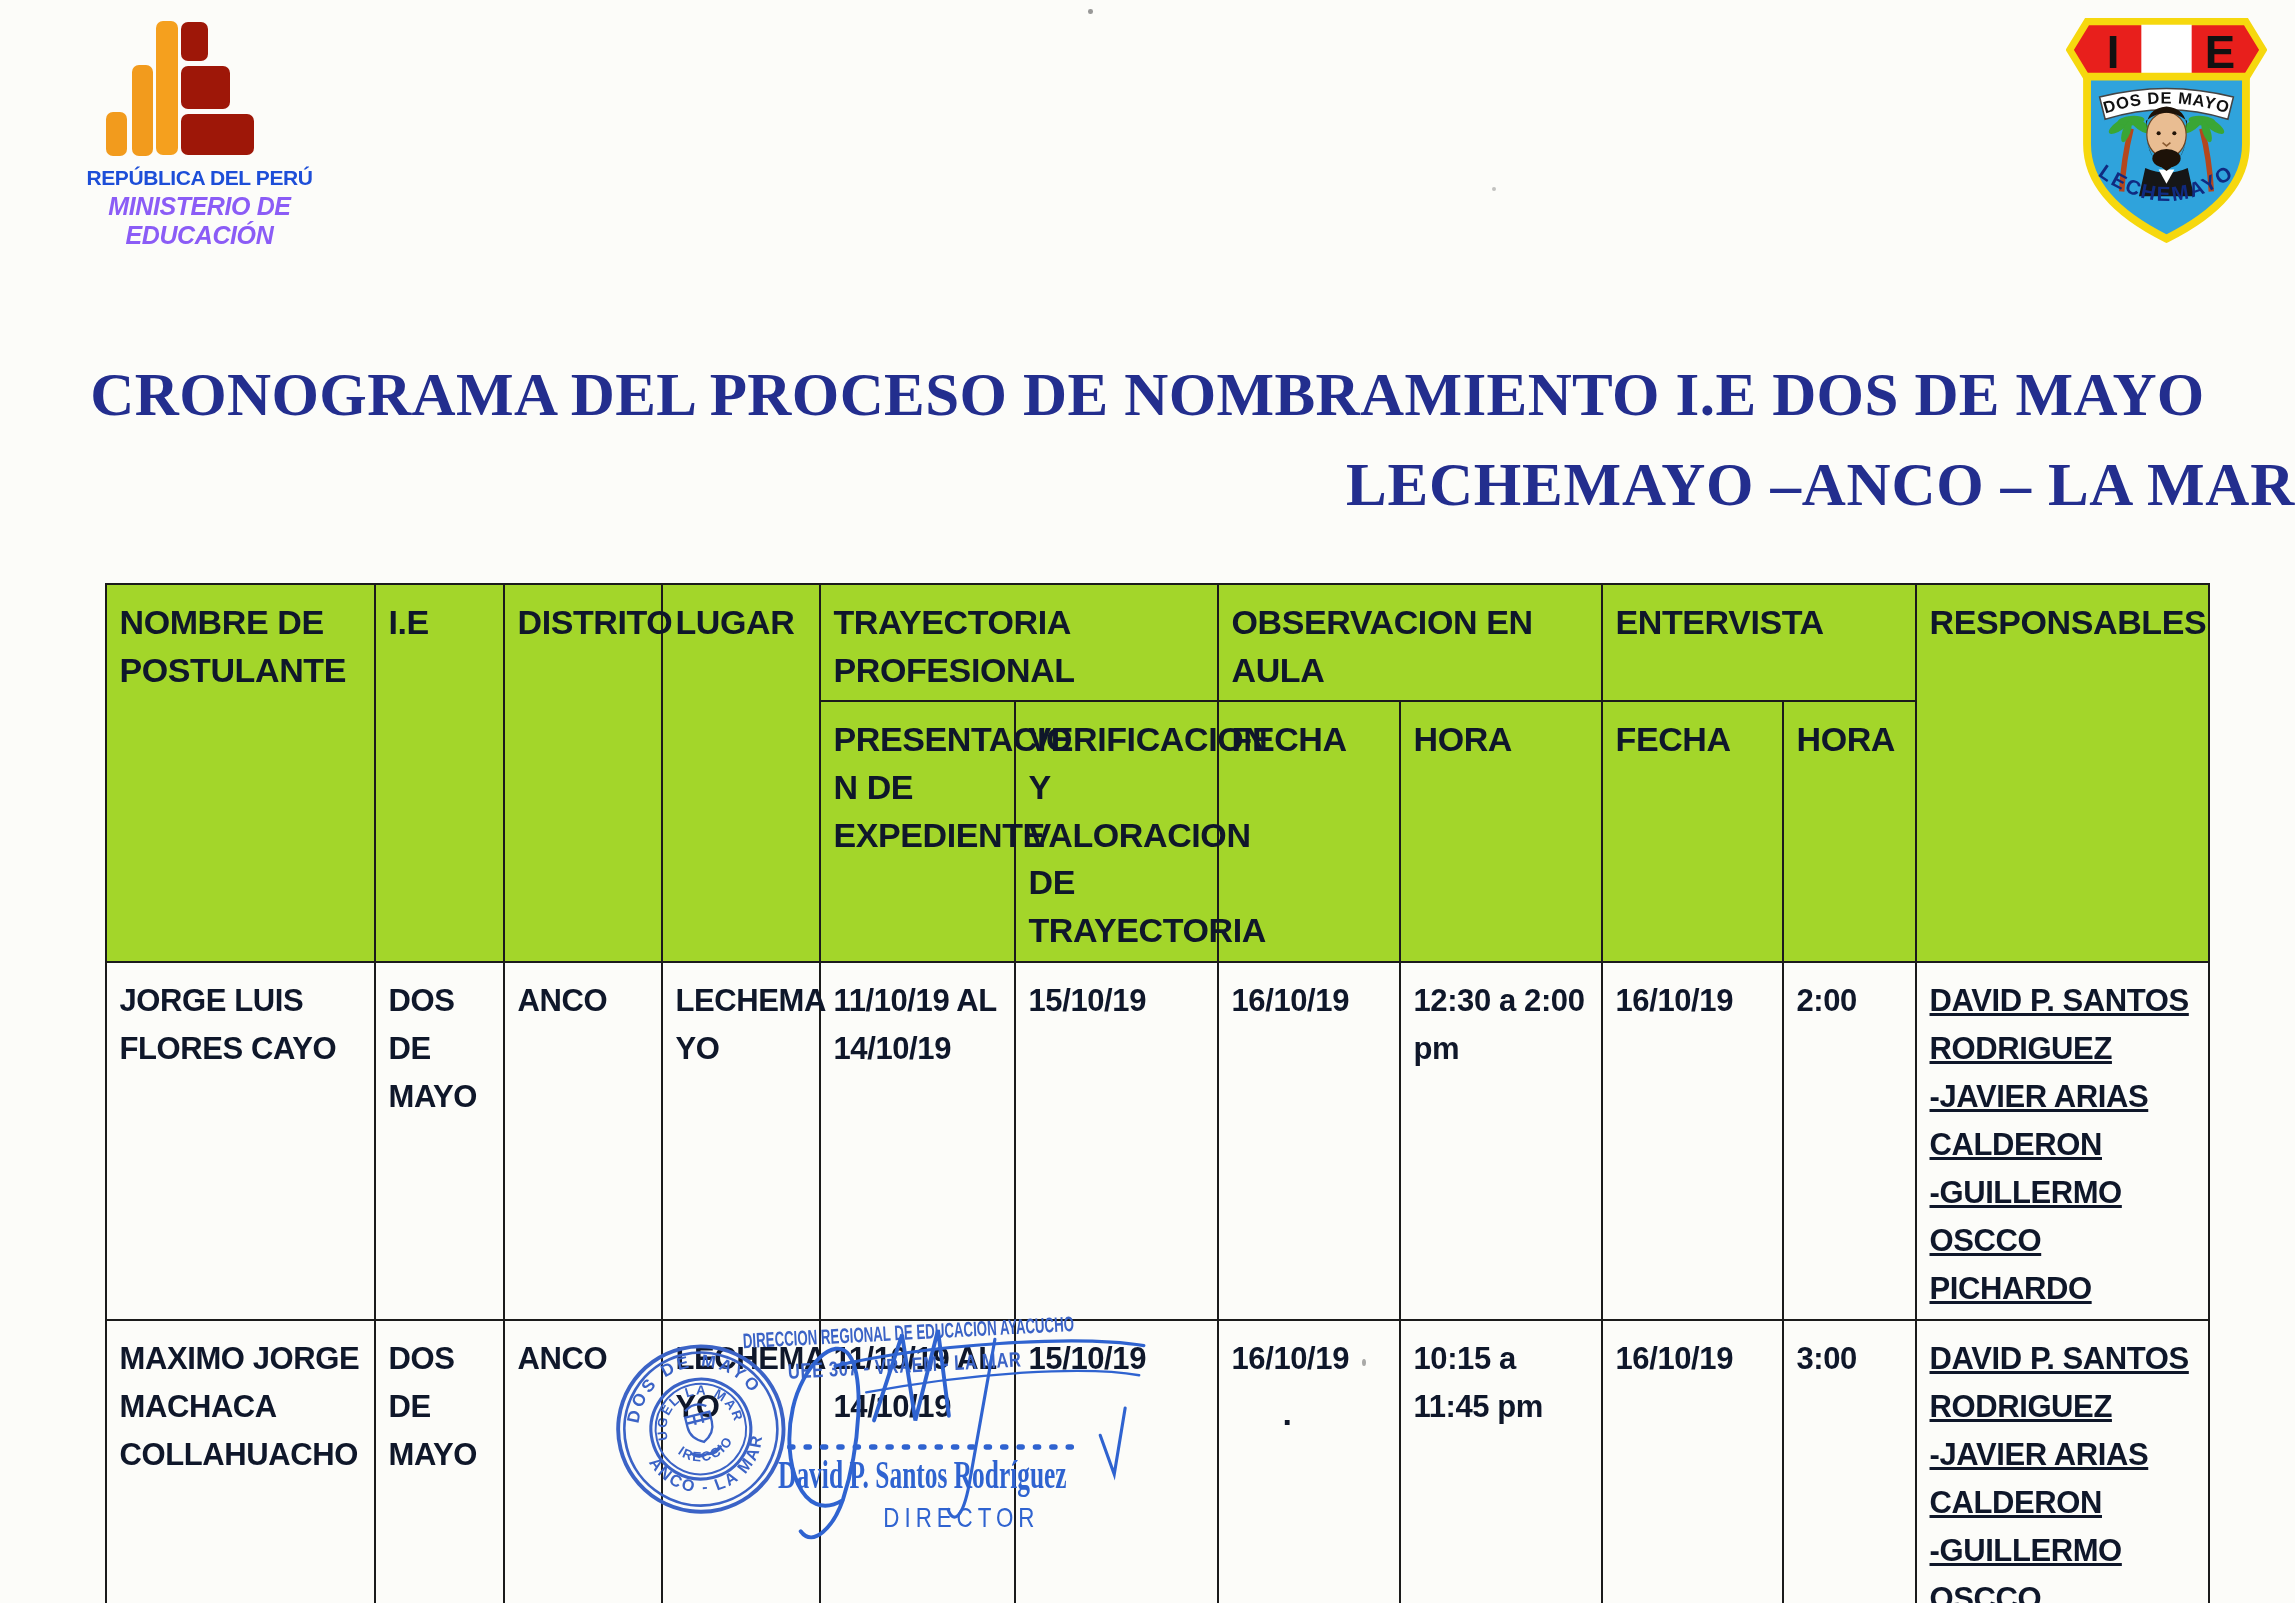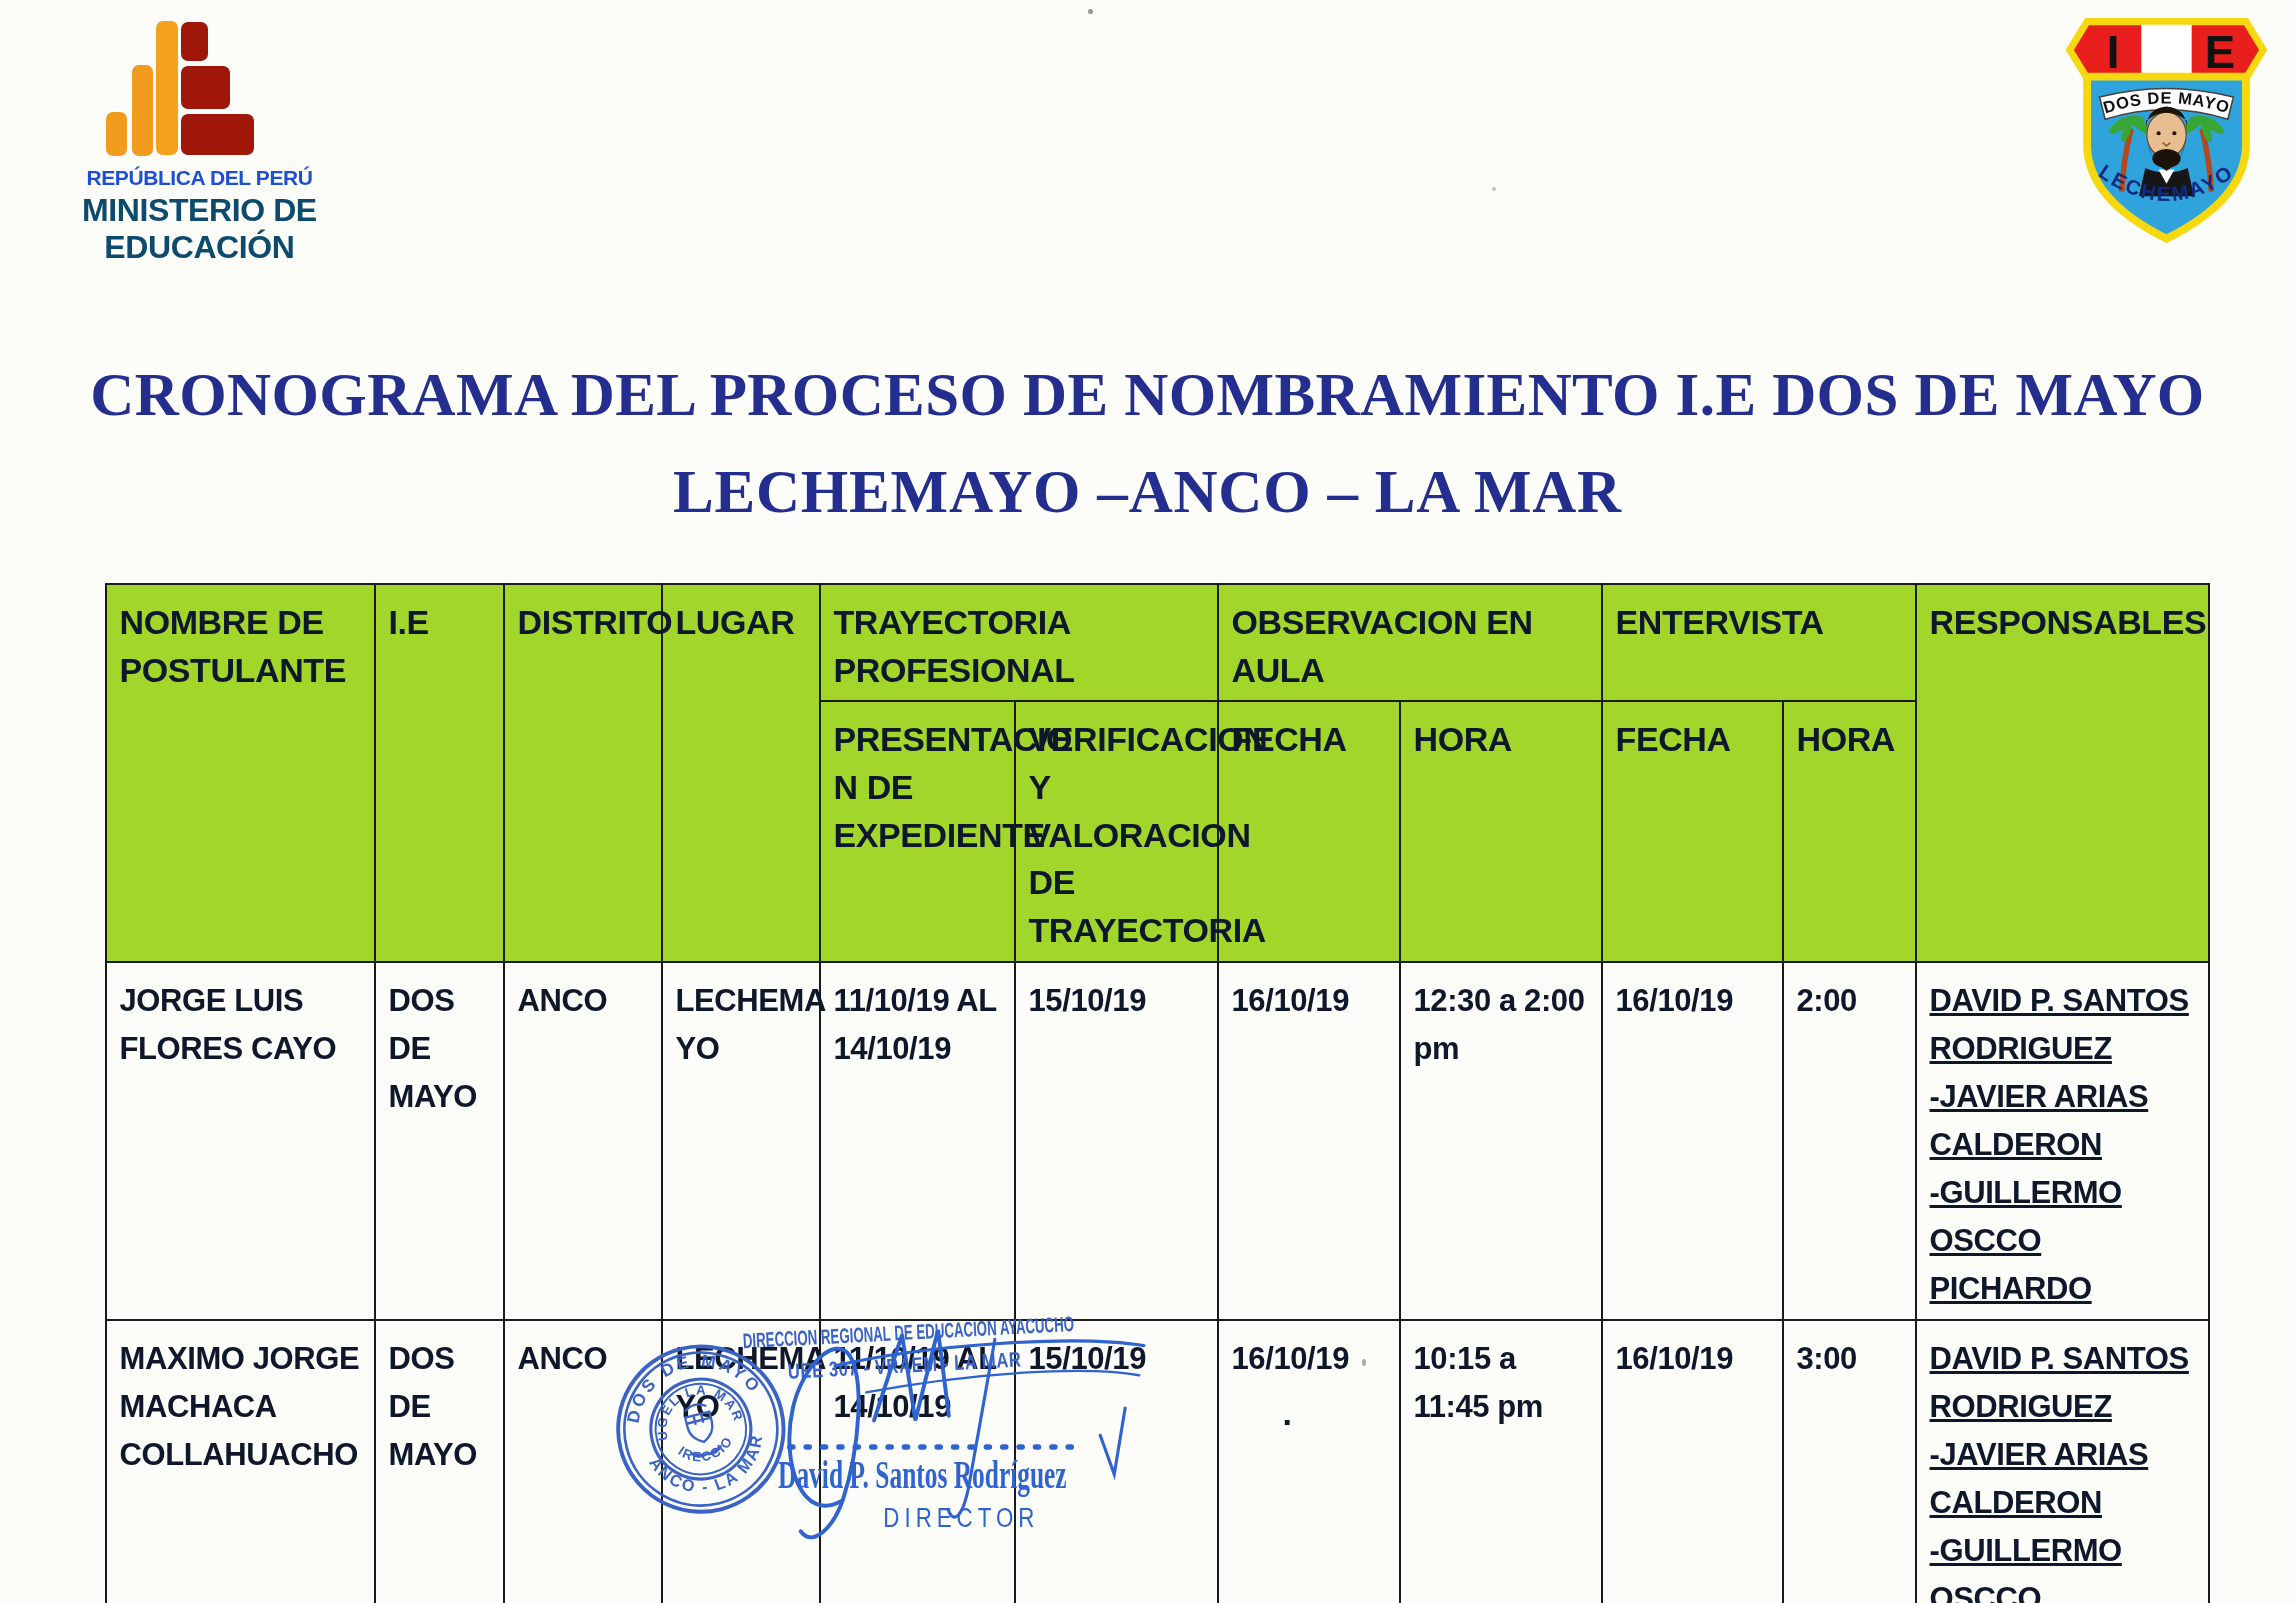--- a/index.html
+++ b/index.html
@@ -18,7 +18,7 @@
   .minedu-l1{position:absolute;top:150px;left:0;width:281px;text-align:center;
              font-weight:bold;font-size:21px;letter-spacing:-0.4px;color:#1d4ed8;}
   .minedu-l2{position:absolute;top:176px;left:-15.6px;width:312px;text-align:center;
-             font-weight:bold;font-size:32px;letter-spacing:-0.4px;color:#0c4a6e;}
+             font-weight:bold;font-size:25px;letter-spacing:-0.4px;color:#8b5cf6;font-style:italic;}
 
   
   .crest{position:absolute;left:2066px;top:9.4px;width:201px;height:236px;}

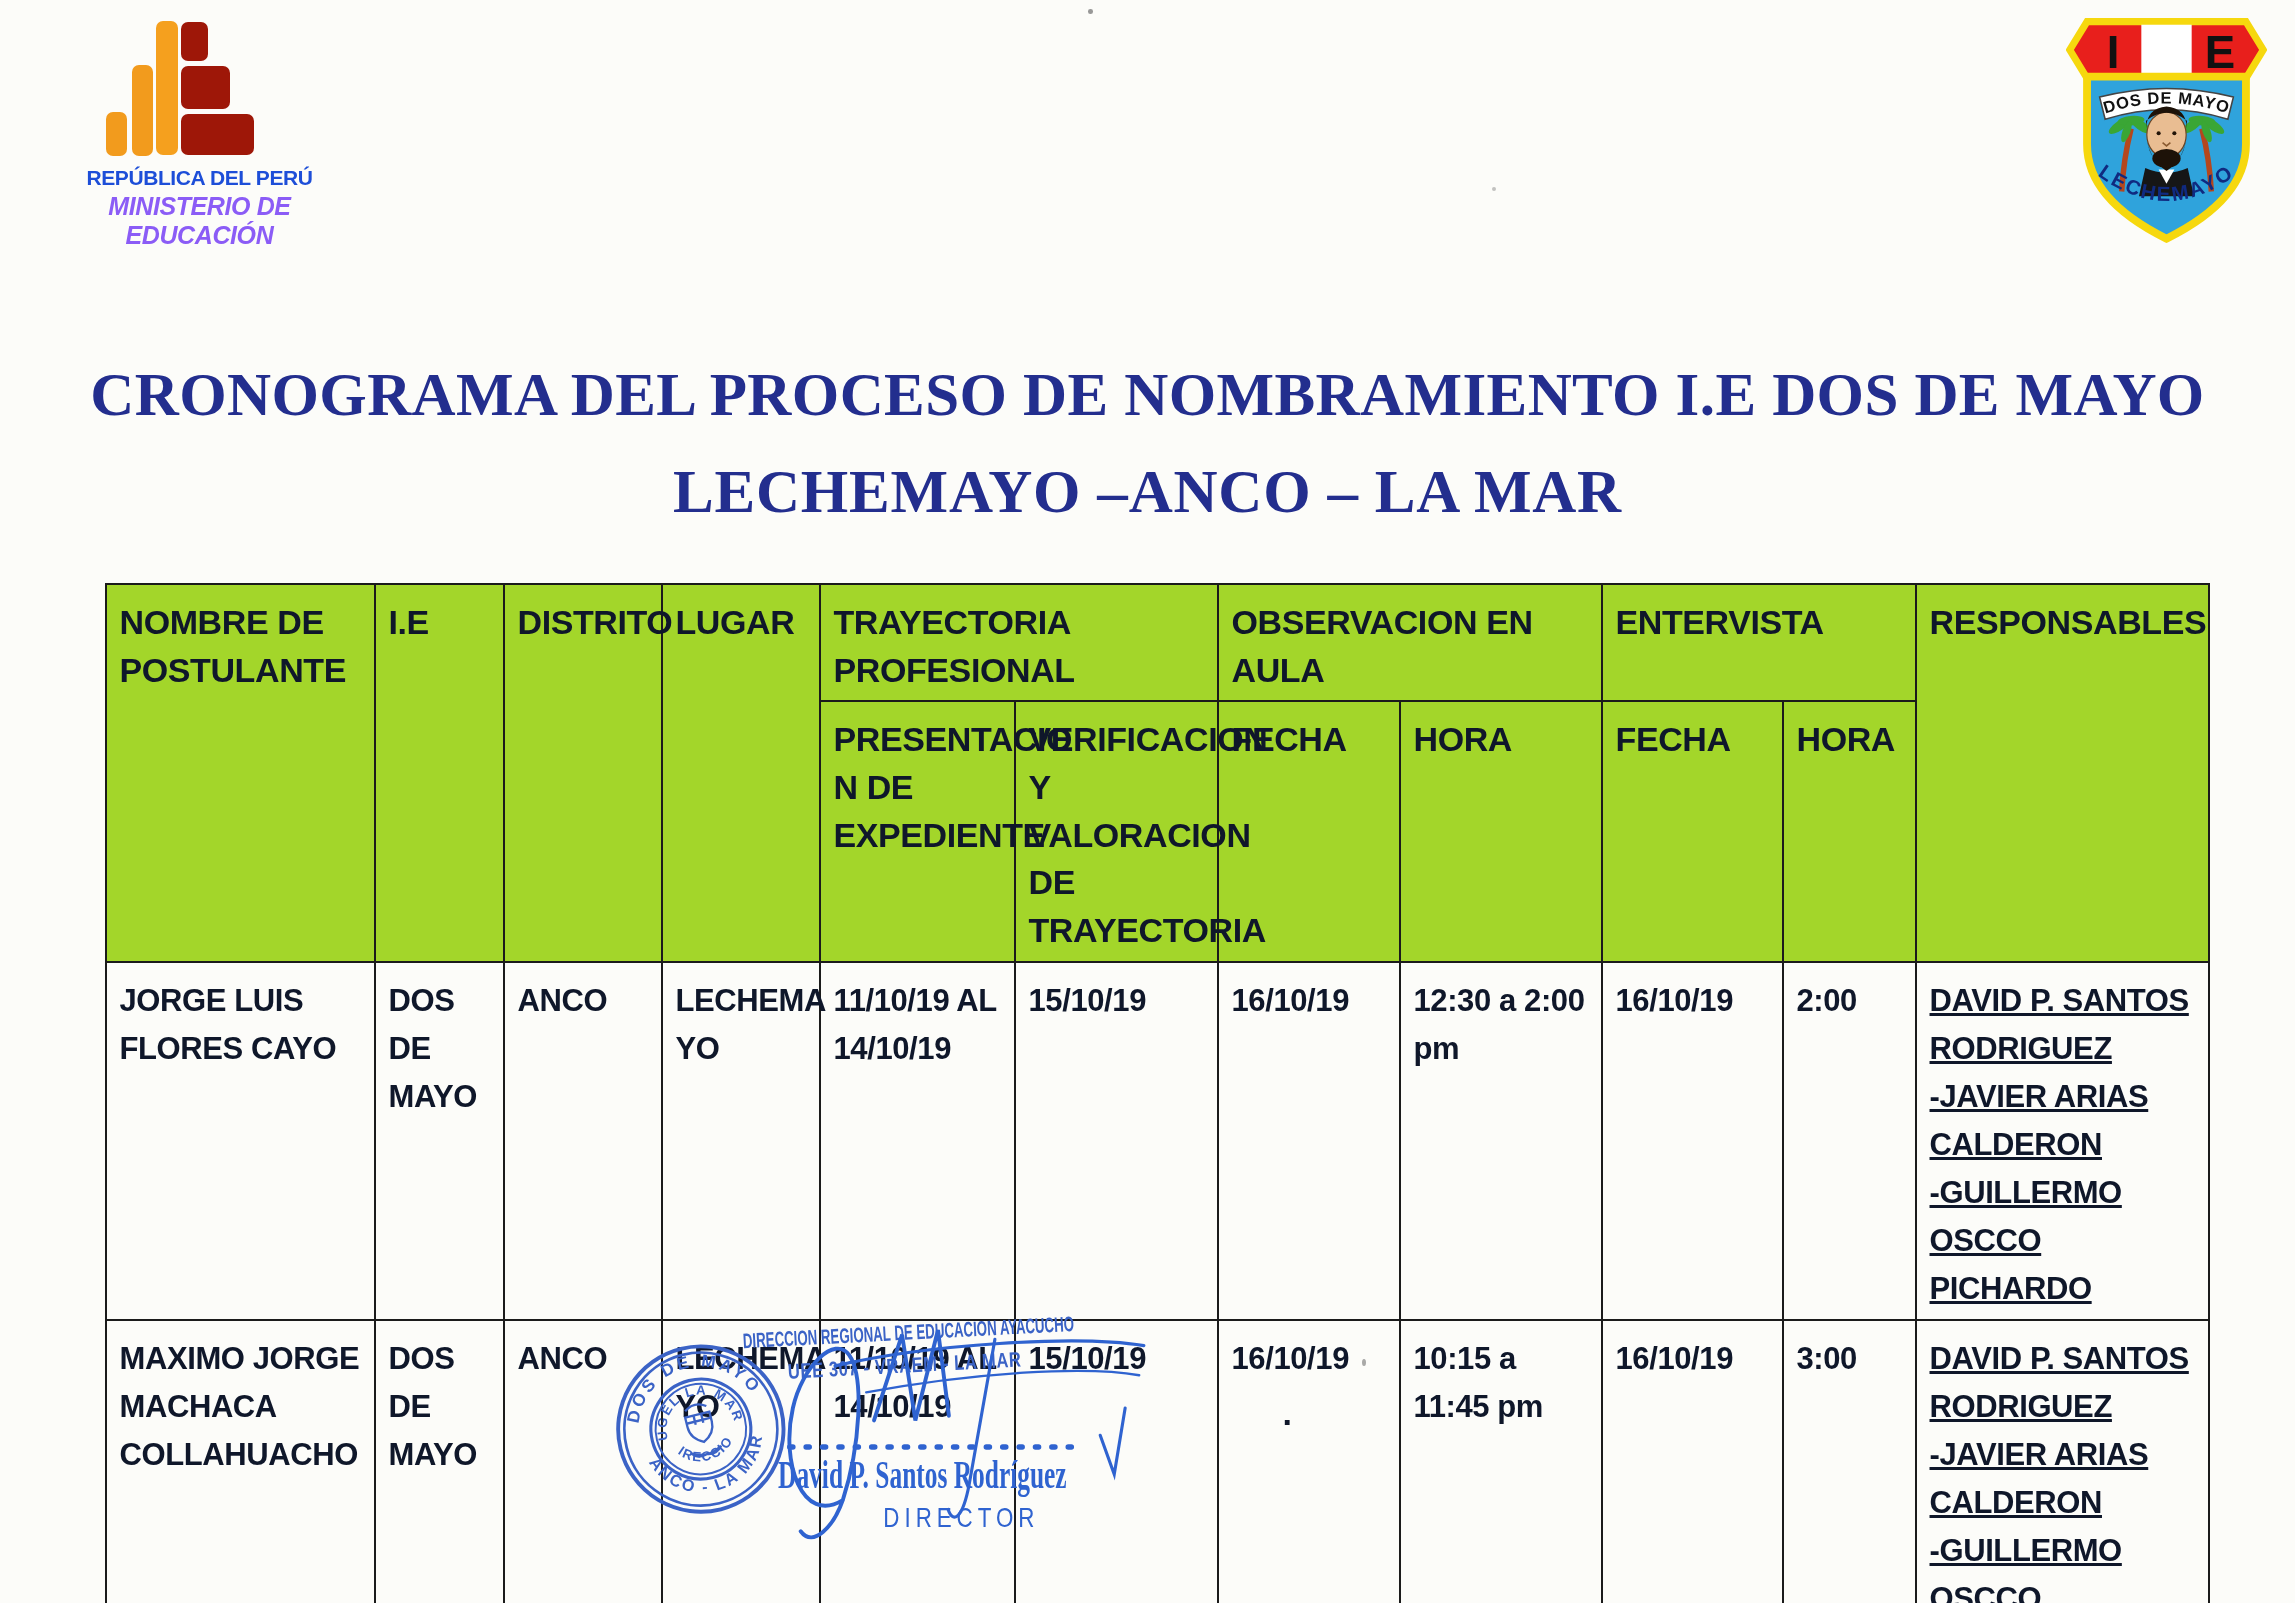--- a/index.html
+++ b/index.html
@@ -27,7 +27,7 @@
   .title{position:absolute;top:340px;left:0;width:100%;text-align:center;
          color:#232e8e;font-family:"Liberation Serif",serif;font-weight:bold;}
   .title-l1{font-size:61px;letter-spacing:0.4px;margin-top:20px;}
-  .title-l2{font-size:61px;margin-top:27px;letter-spacing:0.8px;}
+  .title-l2{font-size:61px;margin-top:20px;letter-spacing:0.8px;text-align:right;}
 
   
   table.sched{position:absolute;left:105px;top:583px;width:2103px;border-collapse:collapse;

